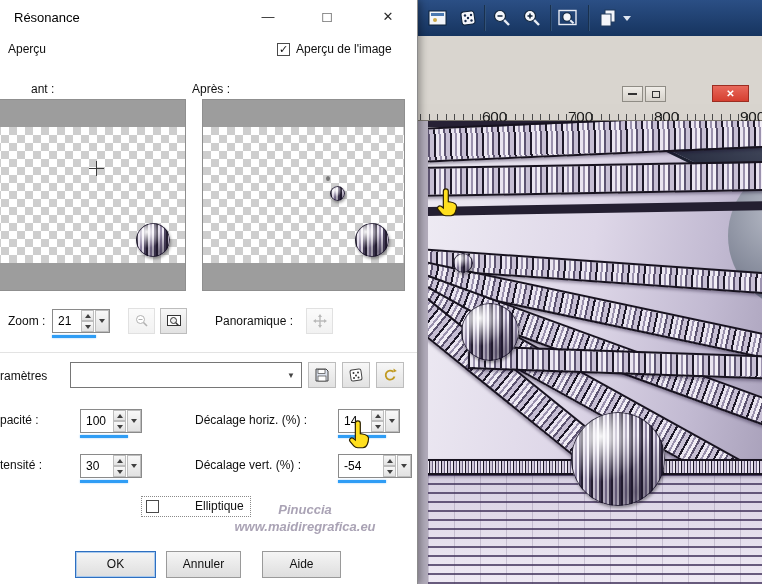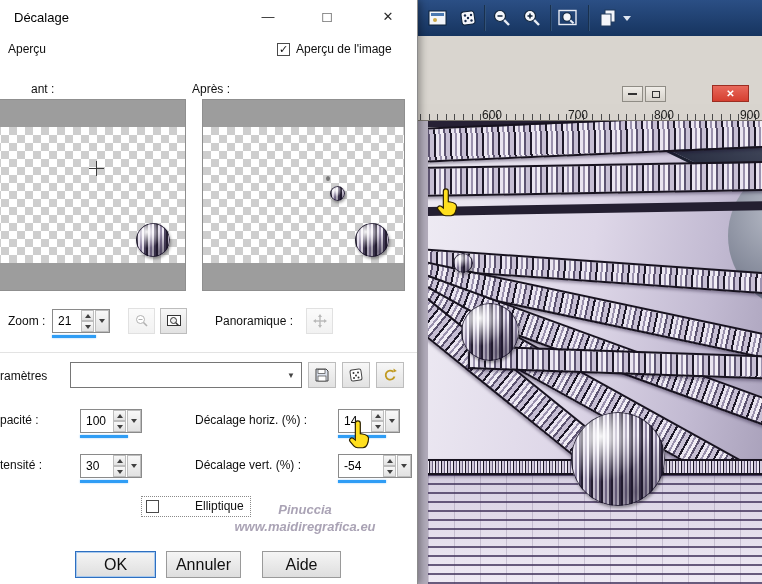--- a/index.html
+++ b/index.html
@@ -205,7 +205,7 @@
 
   <div class="dialog">
 
-    <span class="dlg-title">Décalage</span>
+    <span class="dlg-title">Résonance</span>
     <span class="win-btn" style="left:247px;">—</span>
     <span class="win-btn" style="left:306px;font-size:15px;">□</span>
     <span class="win-btn" style="left:367px;">✕</span>

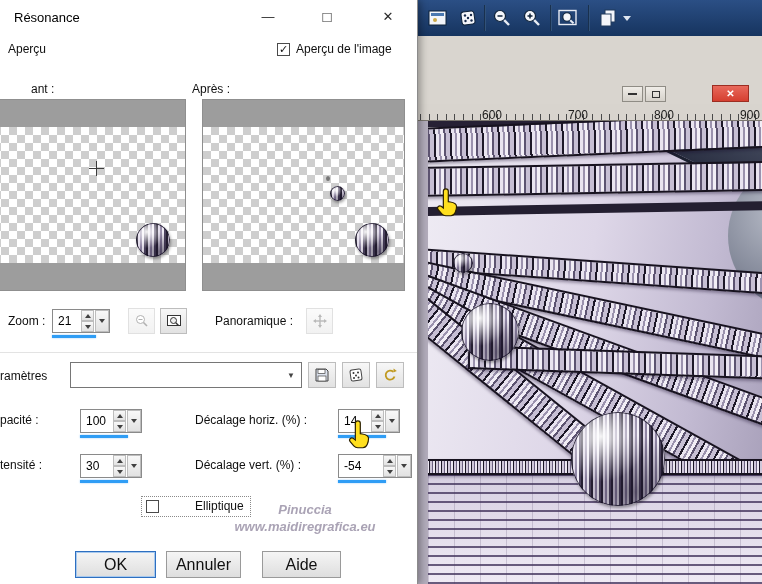--- a/index.html
+++ b/index.html
@@ -70,7 +70,7 @@
   .ruler { position:absolute; left:0; top:104px; width:344px; height:17px; background:#d8d4ce; border-bottom:1px solid #7b776f; }
   .ruler-ticks { position:absolute; left:2px; bottom:0; width:100%; height:6px;
                  background:repeating-linear-gradient(90deg,#4a4a4a 0 1px,transparent 1px 8.6px); }
-  .ruler-num { position:absolute; top:4px; font-size:12px; color:#1c1c1c; }
+  .ruler-num { position:absolute; top:4px; font-size:15px; color:#1c1c1c; }
   .chrome-strip { position:absolute; left:0; top:121px; width:10px; height:463px; background:#b3adbc; }
   .canvas { position:absolute; left:10px; top:121px; width:334px; height:463px; overflow:hidden; }
   .cv-bg { position:absolute; inset:0;

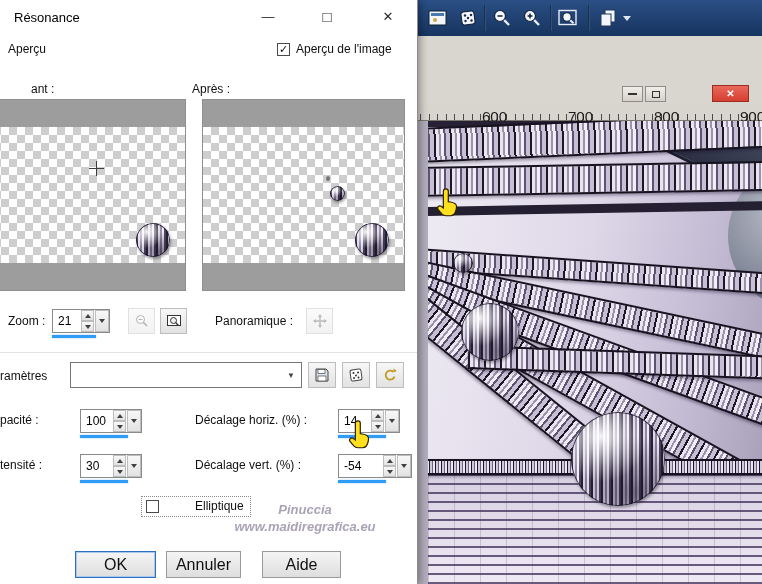--- a/index.html
+++ b/index.html
@@ -46,7 +46,7 @@
   .combo .carrow { width:20px; text-align:center; font-size:8px; color:#444; }
   .sep-line { position:absolute; height:1px; background:#e3e3e3; }
   .btn { position:absolute; height:27px; background:linear-gradient(#f5f5f5,#dedede); border:1px solid #9a9a9a;
-         font-size:16px; text-align:center; line-height:25px; color:#101010; }
+         font-size:12px; text-align:center; line-height:25px; color:#101010; }
   .btn-default { border:1px solid #2e6fc0; box-shadow:inset 0 0 0 1px #a7c9ee; }
   .ellip-wrap { position:absolute; outline:1px dotted #8a8a8a; padding:2px 6px 3px 4px; display:flex; align-items:center;gap:31px; }
   .ellip-wrap .checkbox { position:static; margin-right:5px; }

